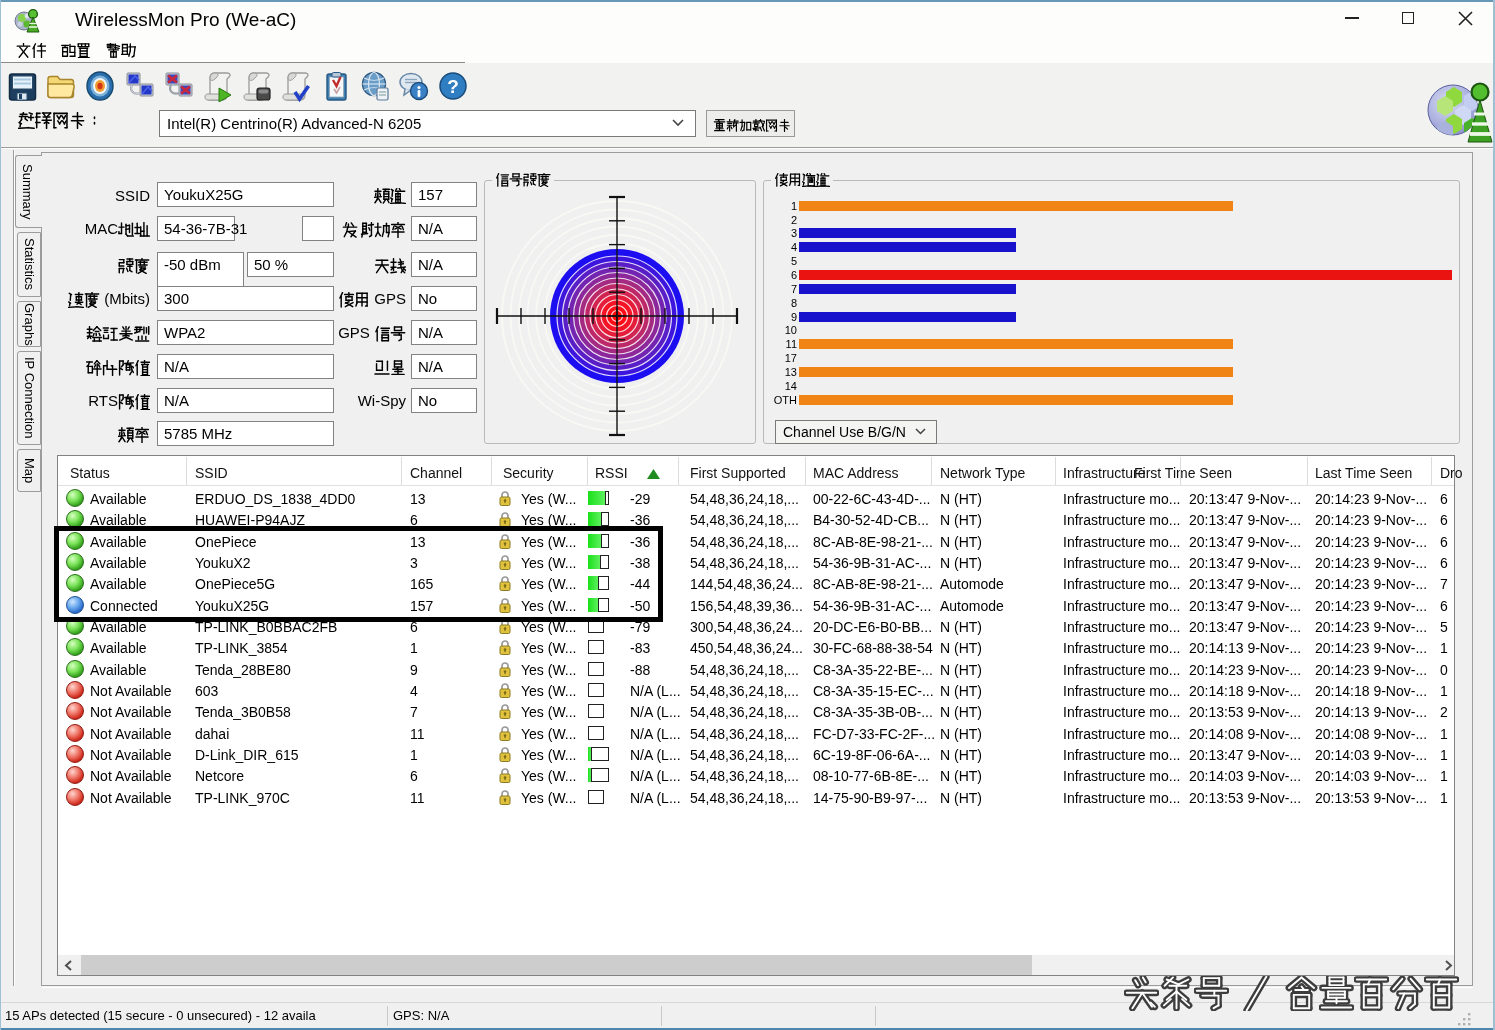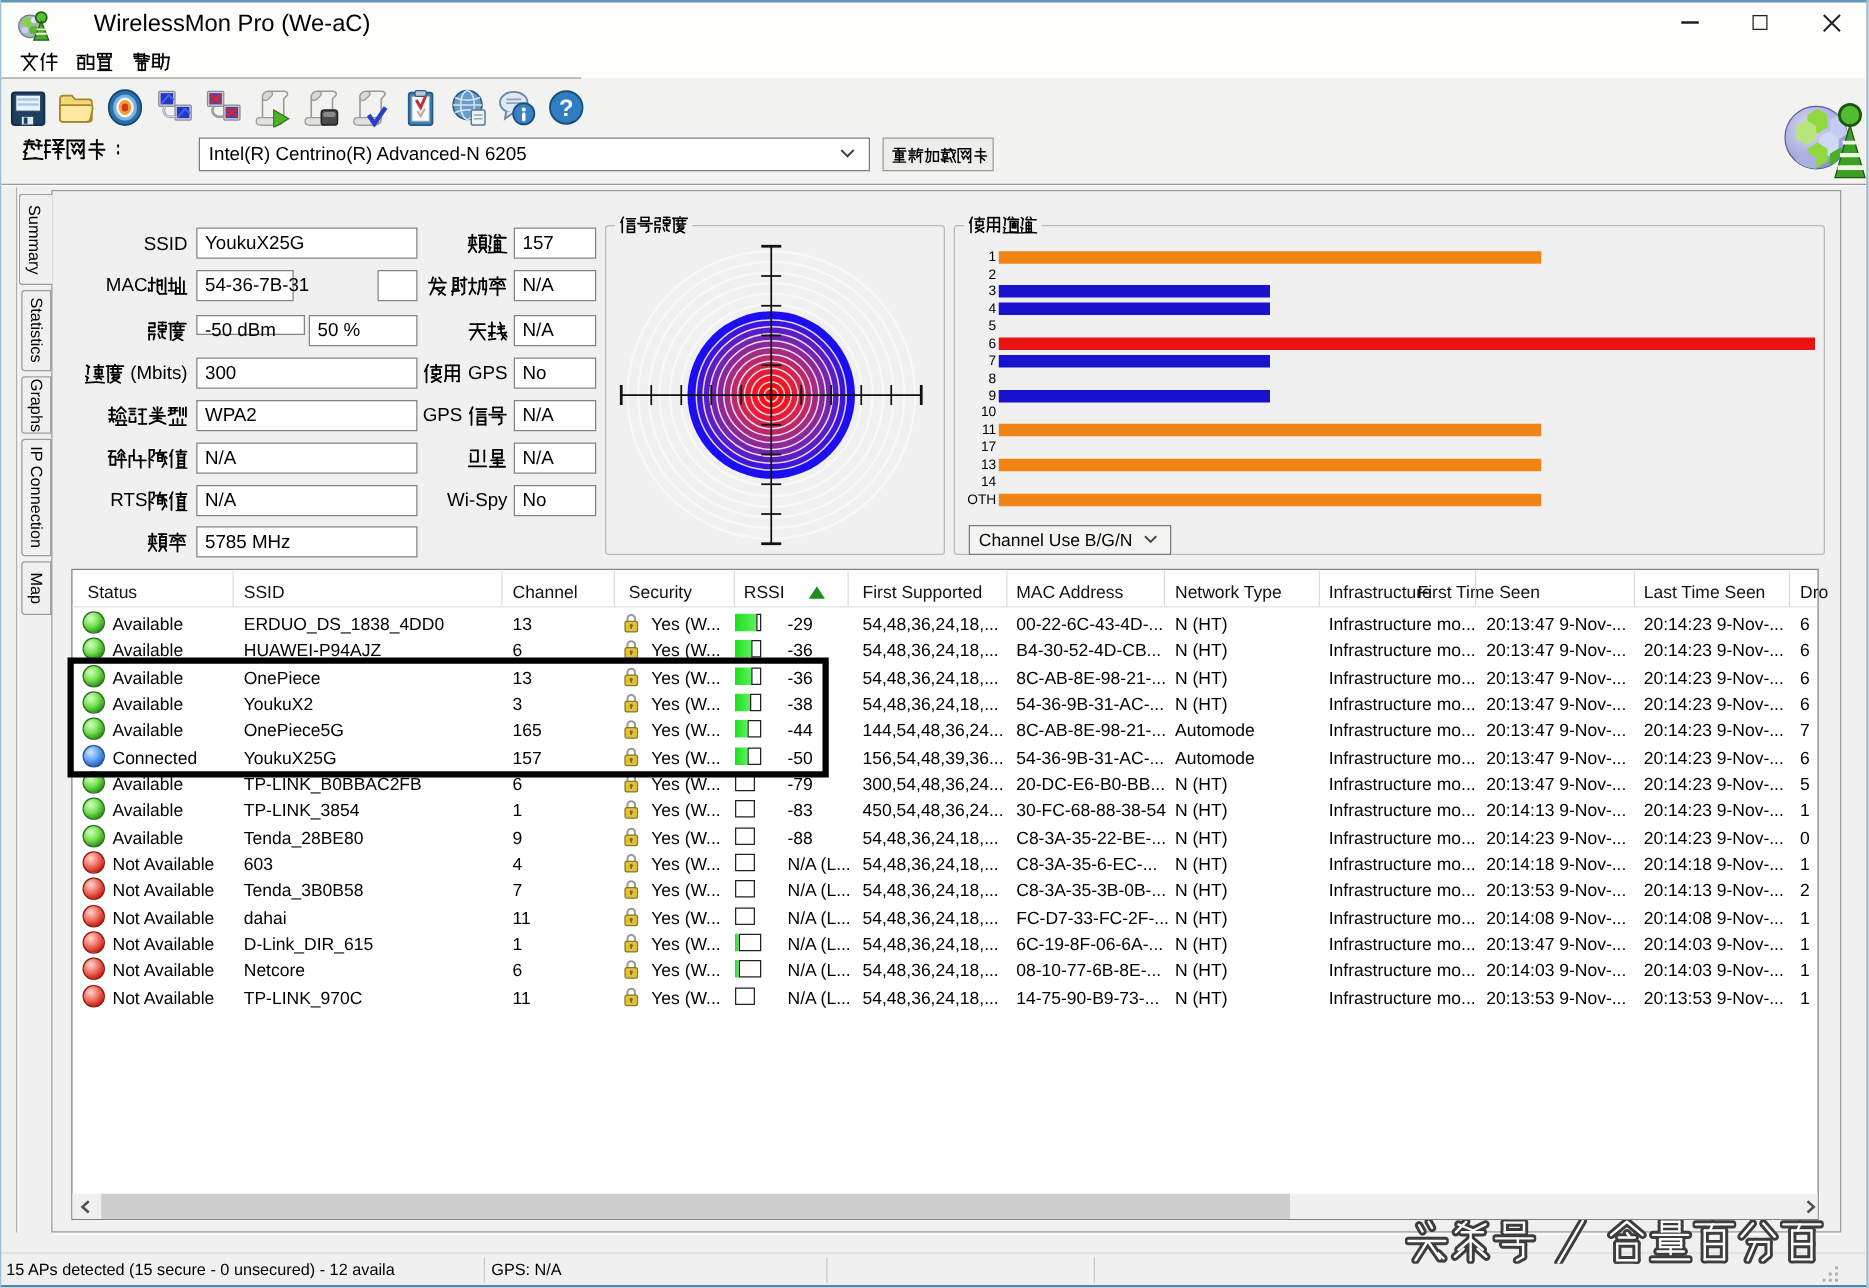--- a/index.html
+++ b/index.html
@@ -625,7 +625,7 @@
 <div class="box" style="left:157px;top:182px;width:177px;height:25px">YoukuX25G</div>
 <div class="box" style="left:157px;top:216px;width:78px;height:25px">54-36-7B-31</div>
 <div class="box" style="left:302px;top:216px;width:32px;height:25px"></div>
-<div class="box" style="left:157px;top:252px;width:87px;height:16px">-50 dBm</div>
+<div class="box" style="left:157px;top:252px;width:87px;height:35px">-50 dBm</div>
 <div class="box" style="left:247px;top:252px;width:87px;height:25px">50 %</div>
 <div class="box" style="left:157px;top:286px;width:177px;height:25px">300</div>
 <div class="box" style="left:157px;top:320px;width:177px;height:25px">WPA2</div>

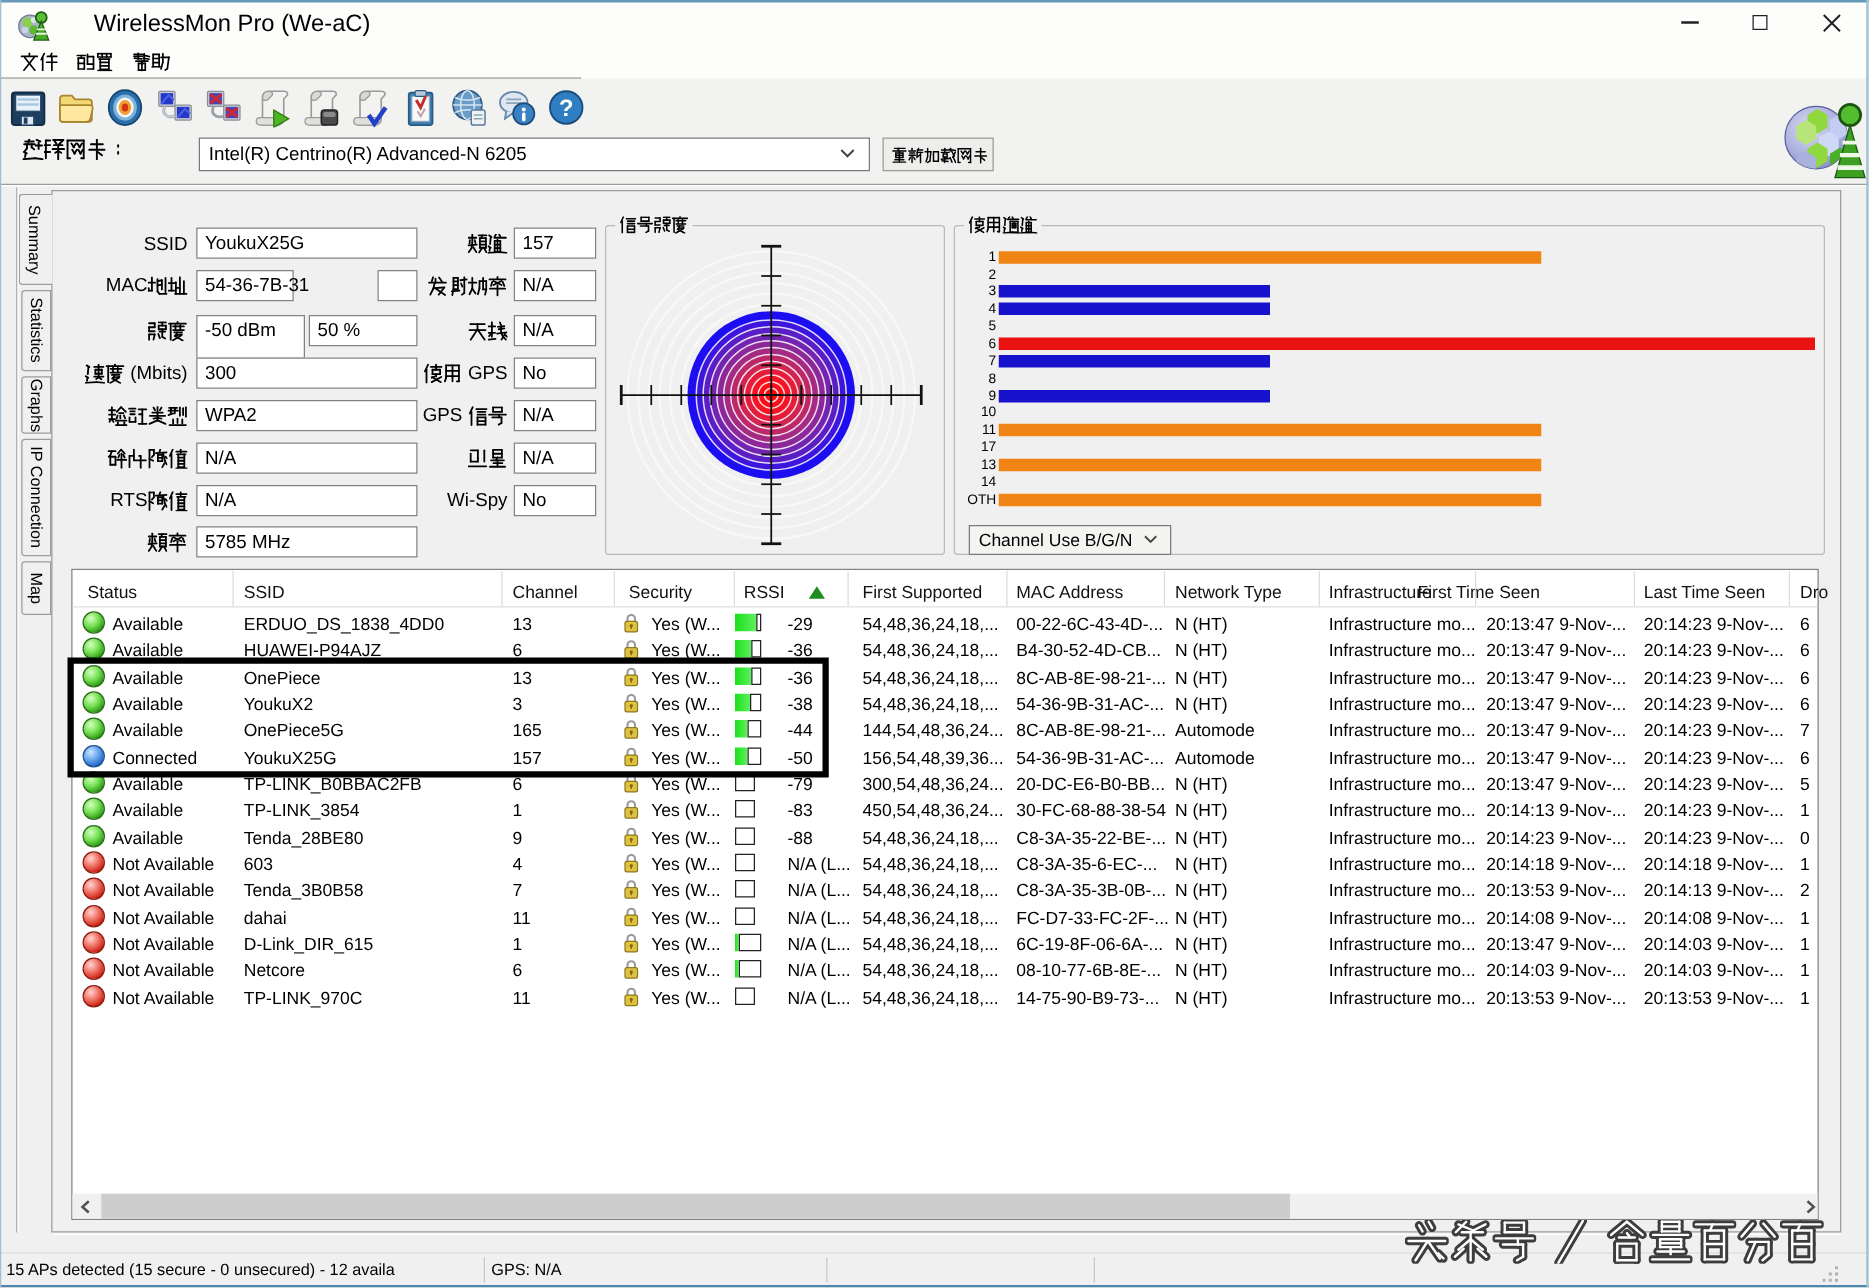--- a/index.html
+++ b/index.html
@@ -1234,7 +1234,7 @@
 <div class="rssiw" style="left:588px;top:683px;width:16px"></div>
 <div class="cell" style="left:630px;top:683px">N/A (L...</div>
 <div class="cell" style="left:690px;top:683px">54,48,36,24,18,...</div>
-<div class="cell" style="left:813px;top:683px">C8-3A-35-6-EC-...</div>
+<div class="cell" style="left:813px;top:683px">C8-3A-35-15-EC-...</div>
 <div class="cell" style="left:940px;top:683px">N (HT)</div>
 <div class="cell" style="left:1063px;top:683px">Infrastructure mo...</div>
 <div class="cell" style="left:1189px;top:683px">20:14:18 9-Nov-...</div>

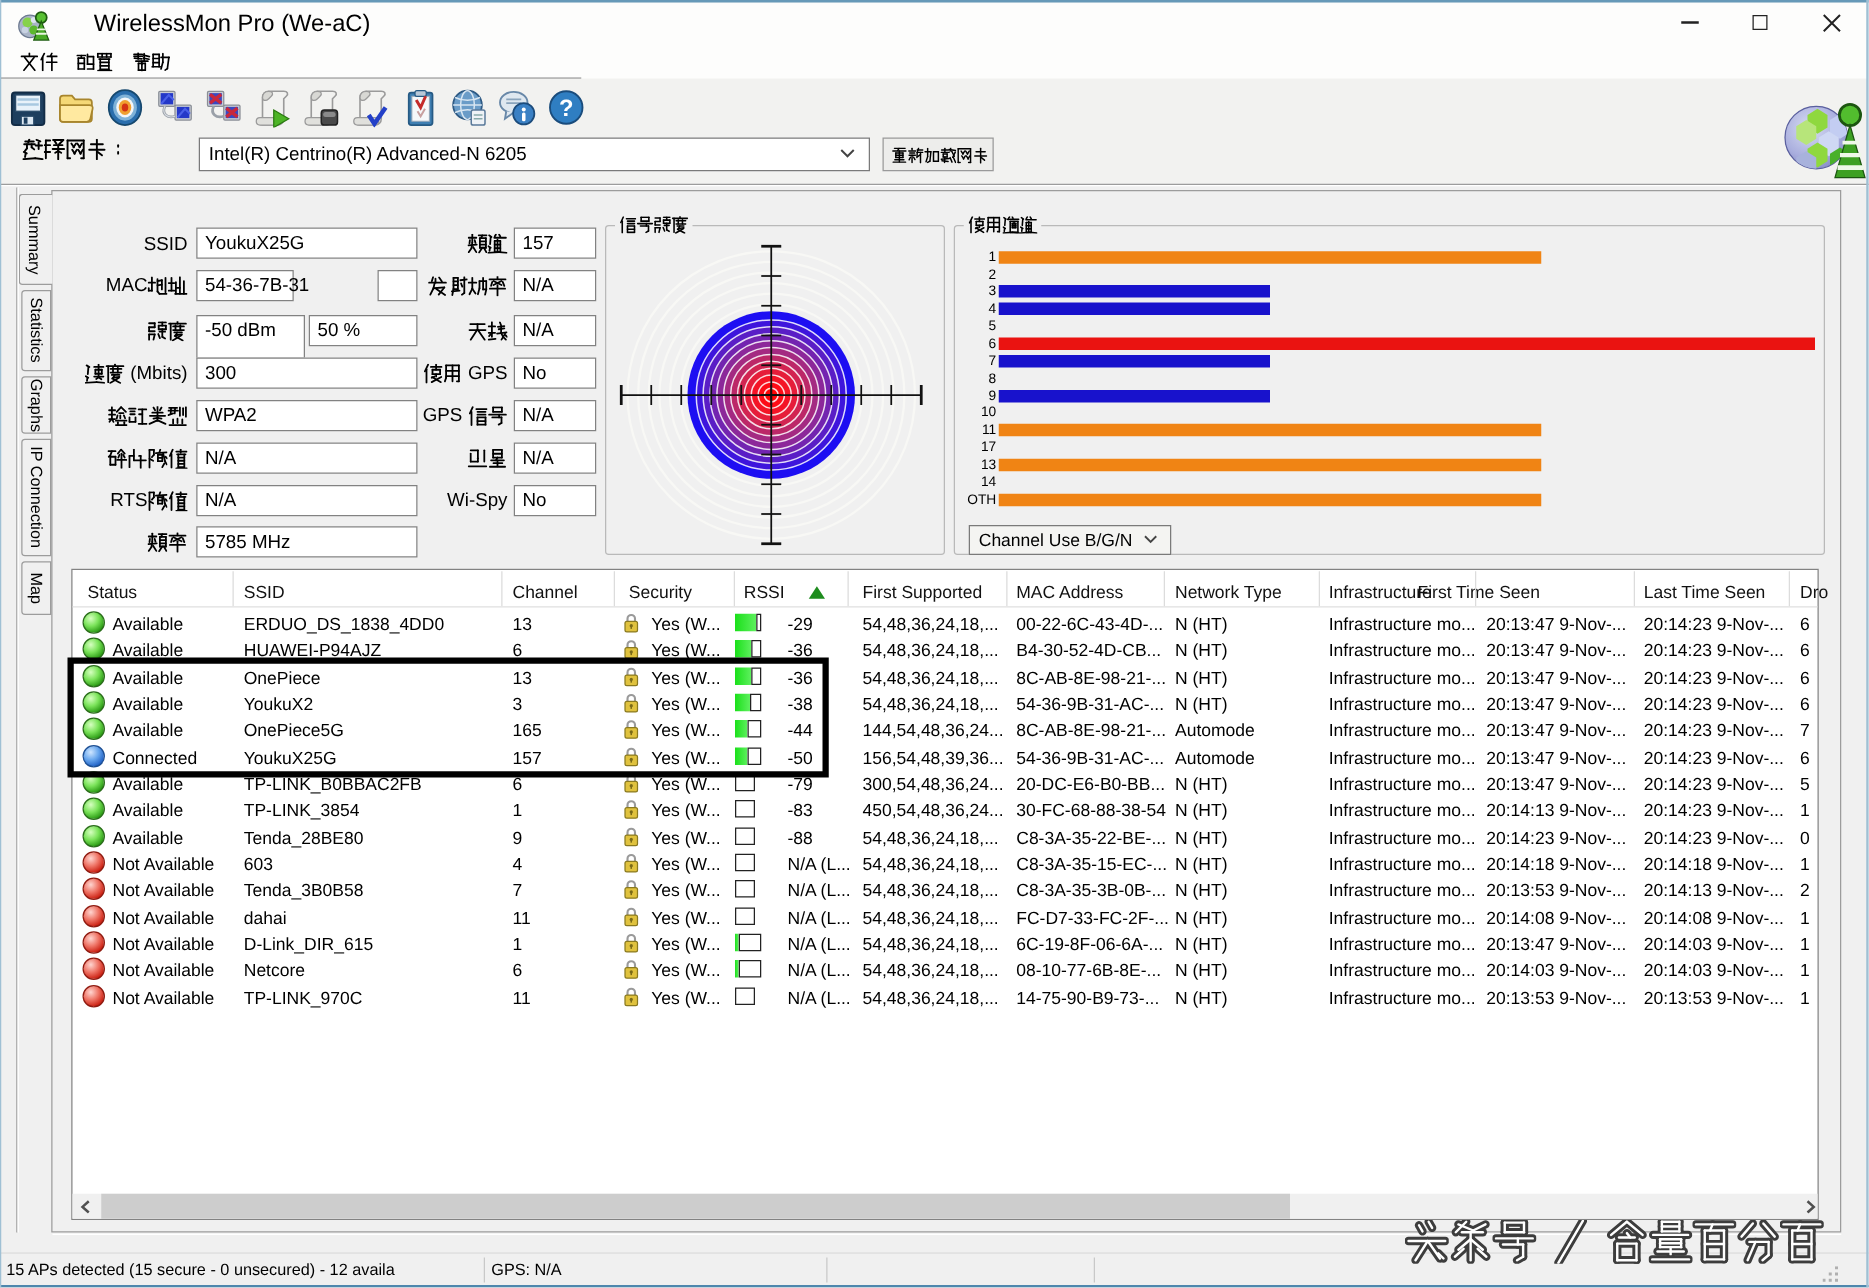--- a/index.html
+++ b/index.html
@@ -1336,7 +1336,7 @@
 <div class="rssiw" style="left:588px;top:790px;width:16px"></div>
 <div class="cell" style="left:630px;top:790px">N/A (L...</div>
 <div class="cell" style="left:690px;top:790px">54,48,36,24,18,...</div>
-<div class="cell" style="left:813px;top:790px">14-75-90-B9-73-...</div>
+<div class="cell" style="left:813px;top:790px">14-75-90-B9-97-...</div>
 <div class="cell" style="left:940px;top:790px">N (HT)</div>
 <div class="cell" style="left:1063px;top:790px">Infrastructure mo...</div>
 <div class="cell" style="left:1189px;top:790px">20:13:53 9-Nov-...</div>

